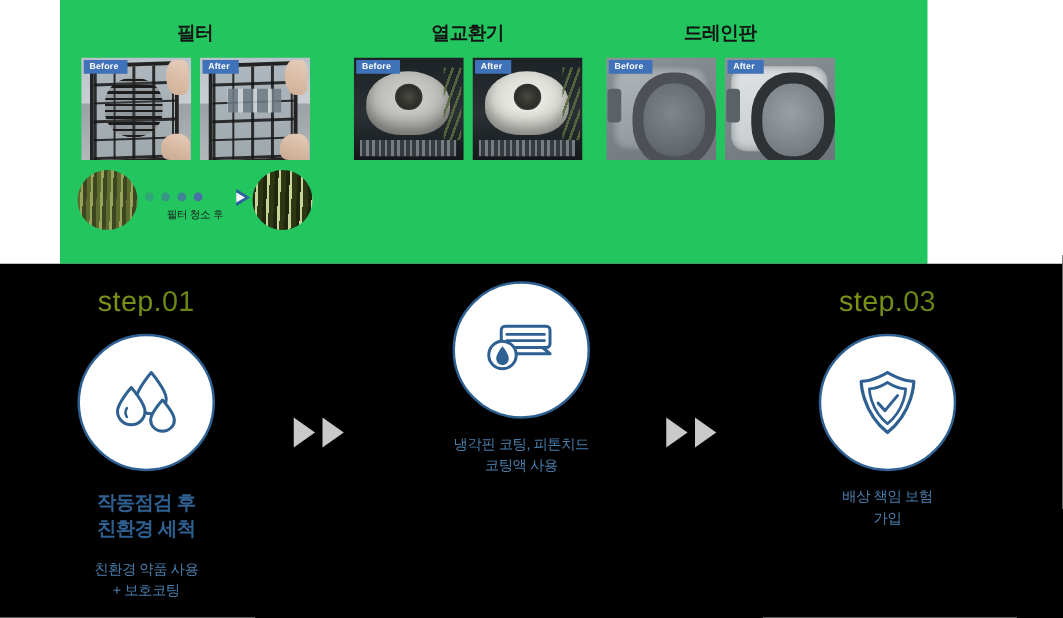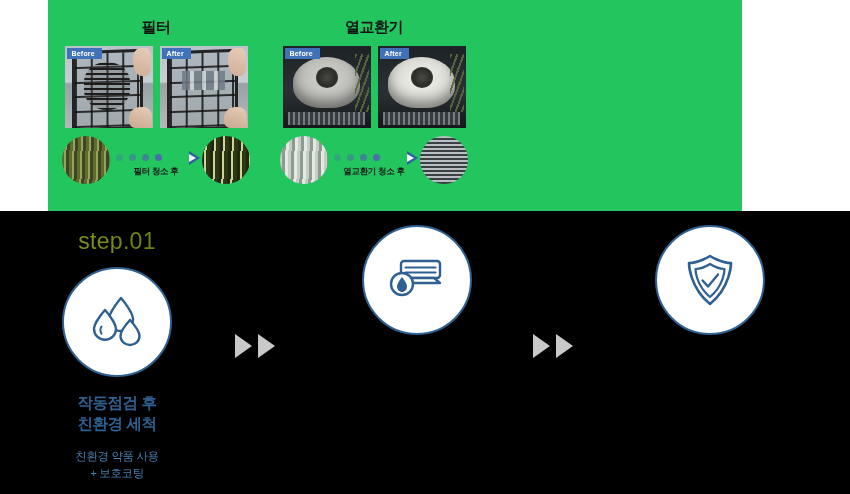--- a/index.html
+++ b/index.html
@@ -281,6 +281,27 @@
       </div>
     </div>
 
+    <div class="cat" style="left:432px;width:192px;">
+      <div class="cat-title">드레인판</div>
+      <div class="pairs">
+        <div class="ba">
+          <span class="badge">Before</span>
+          <div class="ph ph-drain">
+              <div class="plate"></div>
+              <div class="ring"></div>
+              <div class="notch"></div>
+            </div>
+        </div>
+        <div class="ba">
+          <span class="badge">After</span>
+          <div class="ph ph-drain clean">
+              <div class="plate"></div>
+              <div class="ring"></div>
+              <div class="notch"></div>
+            </div>
+        </div>
+      </div>
+    </div>
 
 
   </div>

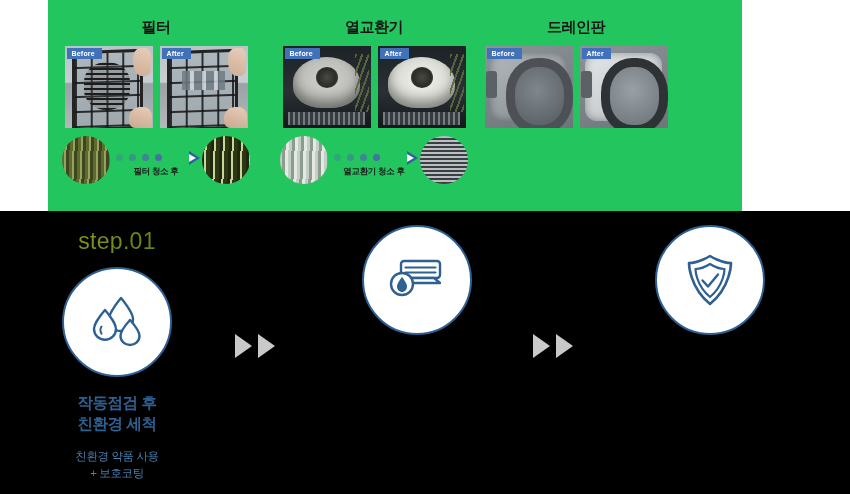--- a/index.html
+++ b/index.html
@@ -168,7 +168,7 @@
   }
   .mlabel{
     position:absolute;left:50%;transform:translateX(-50%);top:30px;
-    font-size:8.5px;font-weight:bold;color:#1b1b1b;white-space:nowrap;letter-spacing:-0.3px;text-align:right;
+    font-size:8.5px;font-weight:normal;color:#1b1b1b;white-space:nowrap;letter-spacing:-0.3px;text-align:right;
   }
 
   

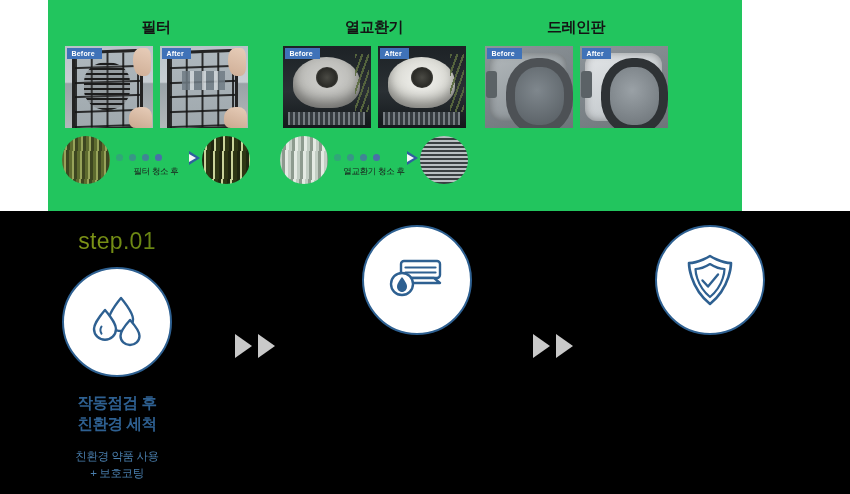--- a/index.html
+++ b/index.html
@@ -265,20 +265,6 @@
           </div>
         </div>
       </div>
-      <div class="micro">
-        <div class="mcircle m-hx-dirty"></div>
-        <div class="mmid">
-          <div class="dots">
-            <span class="dot d1"></span>
-            <span class="dot d2"></span>
-            <span class="dot d3"></span>
-            <span class="dot d4"></span>
-          </div>
-          <div class="chev"></div>
-          <div class="mlabel">열교환기 청소 후</div>
-        </div>
-        <div class="mcircle m-hx-clean"></div>
-      </div>
     </div>
 
     <div class="cat" style="left:432px;width:192px;">

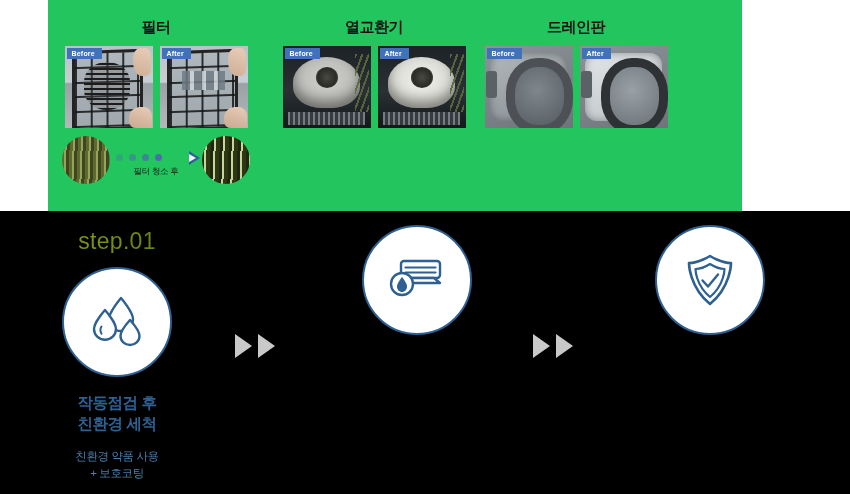--- a/index.html
+++ b/index.html
@@ -338,6 +338,7 @@
     </div>
 
     <div class="step" style="left:585px;">
+      <div class="step-num">step.03</div>
       <div class="circle">
         <svg width="50" height="54" viewBox="0 0 50 54" fill="none">
           <path d="M25 3 C25 3 36 10 46 10 C46 10 46 34 25 51 C4 34 4 10 4 10 C14 10 25 3 25 3 Z" stroke="#2e6091" stroke-width="2.6" stroke-linejoin="round" fill="#fff"></path>

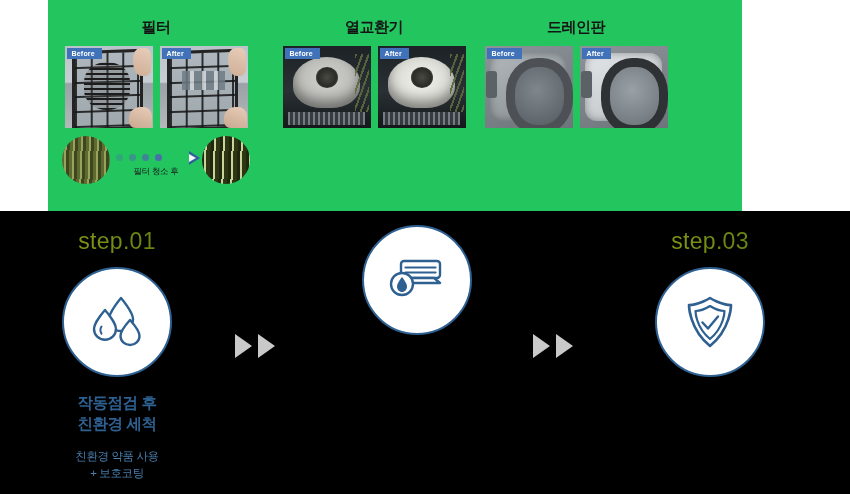--- a/index.html
+++ b/index.html
@@ -330,6 +330,10 @@
           <path d="M14 20 C14 20 19 26 19 29.5 C19 32.6 16.8 35 14 35 C11.2 35 9 32.6 9 29.5 C9 26 14 20 14 20 Z" fill="#2e6091"></path>
         </svg>
       </div>
+      <div class="step-desc">
+        <span>냉각핀 코팅, 피톤치드</span><br>
+        <span>코팅액 사용</span>
+      </div>
     </div>
 
     <div class="arrows" style="left:533px;">

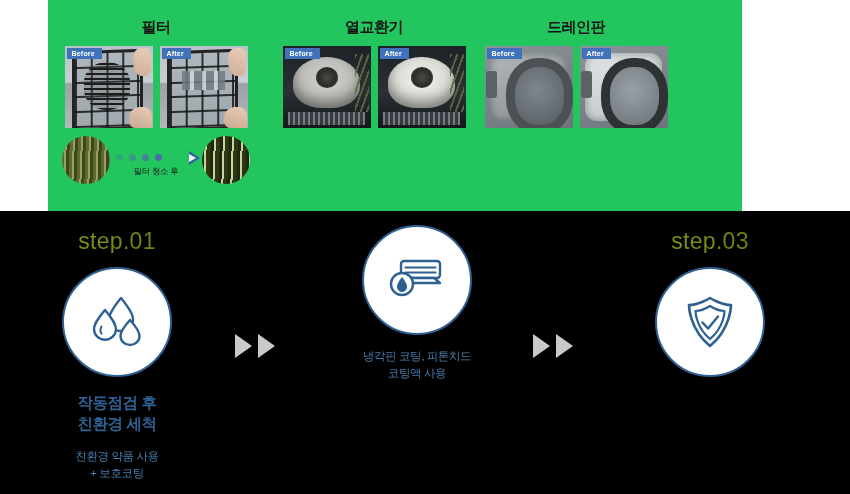--- a/index.html
+++ b/index.html
@@ -350,6 +350,10 @@
           <path d="M17.5 27.5 L23 33.5 L33 21.5" stroke="#2e6091" stroke-width="2.4" stroke-linecap="round" stroke-linejoin="round"></path>
         </svg>
       </div>
+      <div class="step-desc">
+        <span>배상 책임 보험</span><br>
+        <span>가입</span>
+      </div>
     </div>
 
   </div>

